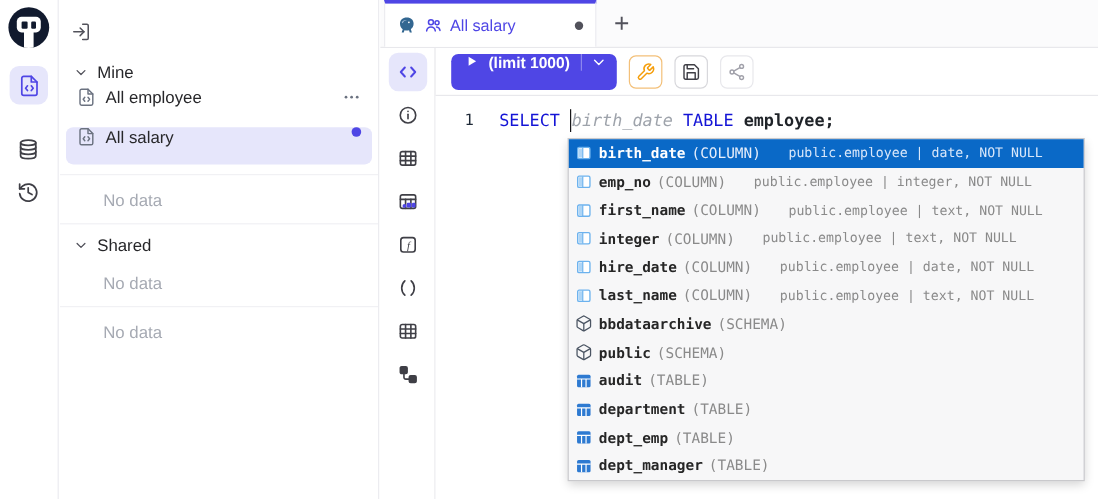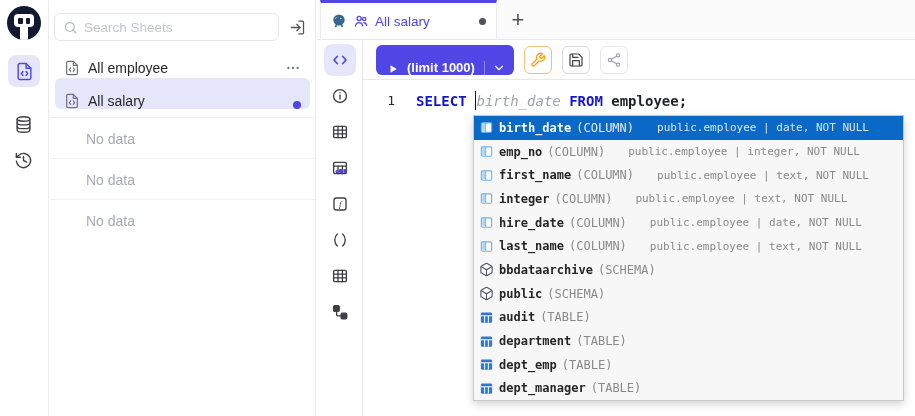--- a/index.html
+++ b/index.html
@@ -163,15 +163,6 @@
 
   <aside class="sidebar">
     <div class="sheet-toolbar">
-      <div class="search-box">
-        <span style="display:flex">
-            <svg viewBox="0 0 24 24" stroke="currentColor" fill="none" stroke-linecap="round" stroke-linejoin="round" stroke-width="2">
-              <circle cx="11" cy="11" r="7"></circle>
-              <path d="m20.5 20.5-4.8-4.8"></path>
-            </svg>
-          </span>
-        <input type="text" placeholder="Search Sheets" style="">
-      </div>
       <div class="import-btn">
         <span style="display:flex">
             <svg viewBox="0 0 24 24" stroke="currentColor" fill="none" stroke-linecap="round" stroke-linejoin="round" stroke-width="1.8">

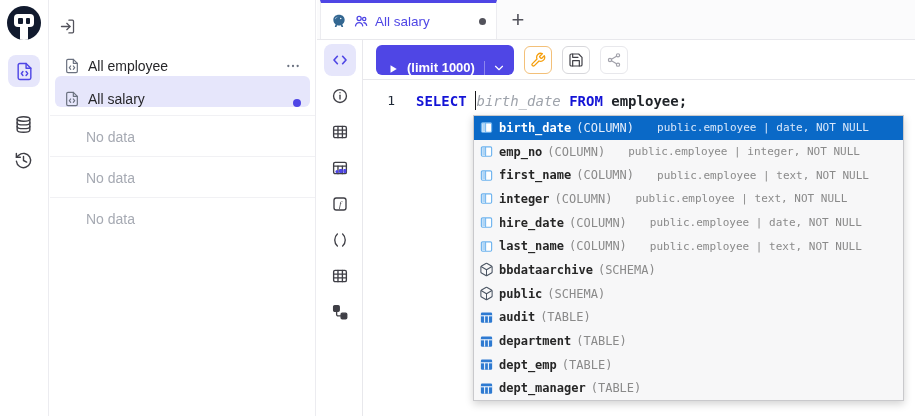--- a/index.html
+++ b/index.html
@@ -175,6 +175,14 @@
     </div>
     <div class="tree" id="sheet-tree">
         <div class="tree-section">
+    <div class="section-header">
+      <span style="display:flex">
+              <svg viewBox="0 0 24 24" stroke="currentColor" fill="none" stroke-linecap="round" stroke-linejoin="round" stroke-width="2">
+                <polyline points="6 9 12 15 18 9"></polyline>
+              </svg>
+            </span>
+      <span class="section-label">Mine</span>
+    </div>
     <div class="section-body">
             <div class="tree-item">
     <span class="item-icon">

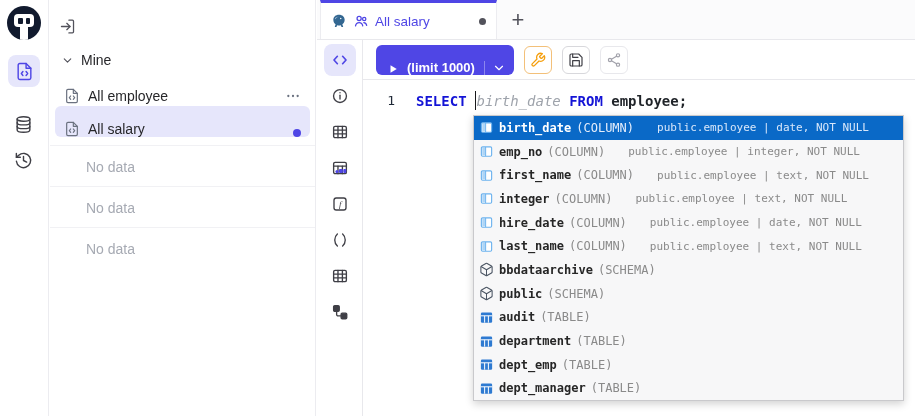--- a/index.html
+++ b/index.html
@@ -78,7 +78,7 @@
   .toolbar { height:40px; border-bottom:1px solid #e8e8ec; display:flex; align-items:center;
     padding-left:13px; gap:10px; flex:none; }
   .run-btn { height:30px; border-radius:6px; background:var(--accent); color:#fff; display:flex;
-    align-items:flex-end; padding:0 8px 0 11px; gap:8px; font-size:13px; font-weight:700; cursor:pointer; border:none; }
+    align-items:flex-start; padding:0 8px 0 11px; gap:8px; font-size:13px; font-weight:700; cursor:pointer; border:none; }
   .run-btn .play { display:flex; } .run-btn .play svg { width:12px; height:12px; }
   .run-chevron { display:flex; align-items:center; padding-left:7px; margin-left:1px;
     border-left:1px solid rgba(255,255,255,.35); }

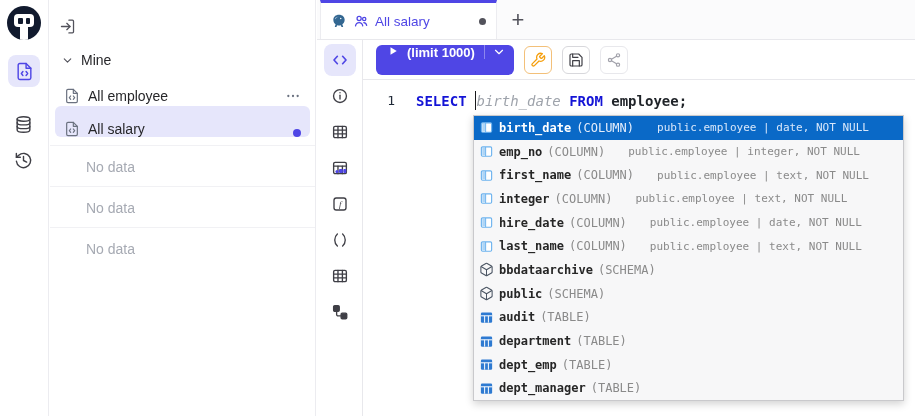--- a/index.html
+++ b/index.html
@@ -46,7 +46,7 @@
   .section-header { display:flex; align-items:center; gap:7px; padding:9px 0 3px 11px;
     color:#27272a; font-weight:500; cursor:pointer; }
   .section-header svg { width:13px; height:13px; color:#52525b; }
-  .tree-item { height:31px; margin:2px 5px 0 5px; display:flex; align-items:flex-end; gap:8px;
+  .tree-item { height:31px; margin:2px 5px 0 5px; display:flex; align-items:flex-start; gap:8px;
     padding:0 9px; border-radius:6px; color:#27272a; cursor:pointer; }
   .tree-item.selected { background:var(--accent-soft); }
   .item-icon { color:#6b7280; display:flex; }

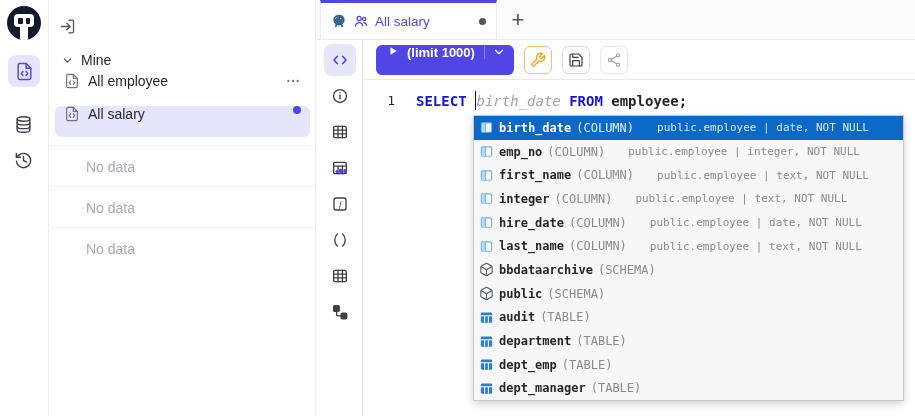--- a/index.html
+++ b/index.html
@@ -96,7 +96,7 @@
   .gutter { width:32px; text-align:right; color:#1f2937; font-size:13px; flex:none; }
   .code { margin-left:21px; display:flex; align-items:center; }
   .sp { width:8.4px; flex:none; }
-  .kw { color:var(--keyword); font-weight:700; }
+  .kw { color:var(--keyword); font-weight:400; }
   .id { color:#1f2328; font-weight:700; }
   .ghost { color:#9ea3ab; font-style:italic; }
   .cursor { width:1.5px; height:19px; background:#18181b; flex:none; }

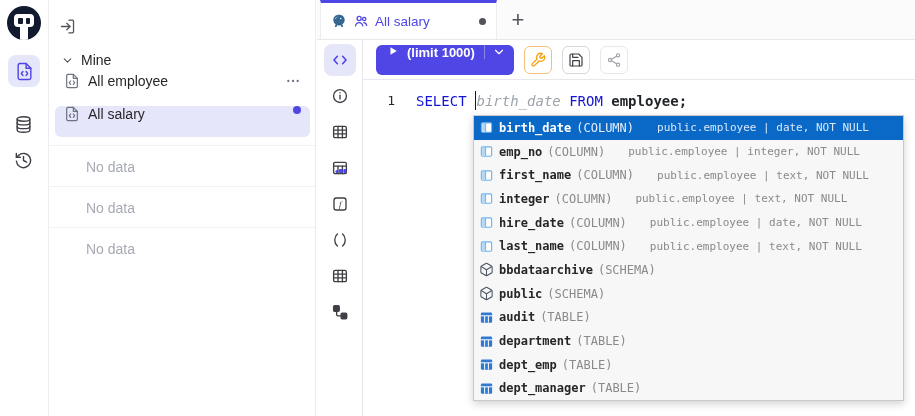--- a/index.html
+++ b/index.html
@@ -394,7 +394,7 @@
               <span class="cursor"></span>
               <span class="ghost">birth_date</span>
               <span class="sp"></span>
-              <span class="kw">FROM</span>
+              <span class="kw">TABLE</span>
               <span class="sp"></span>
               <span class="id">employee;</span>
             </span>

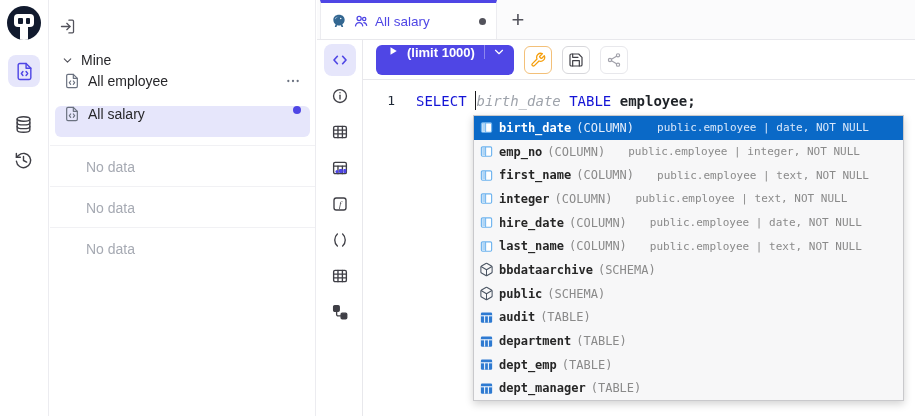--- a/index.html
+++ b/index.html
@@ -222,6 +222,14 @@
           </div>
   </div>
         <div class="tree-section">
+    <div class="section-header">
+      <span style="display:flex">
+              <svg viewBox="0 0 24 24" stroke="currentColor" fill="none" stroke-linecap="round" stroke-linejoin="round" stroke-width="2">
+                <polyline points="6 9 12 15 18 9"></polyline>
+              </svg>
+            </span>
+      <span class="section-label">Shared</span>
+    </div>
     <div class="section-body">
             <div class="empty">No data</div>
           </div>

